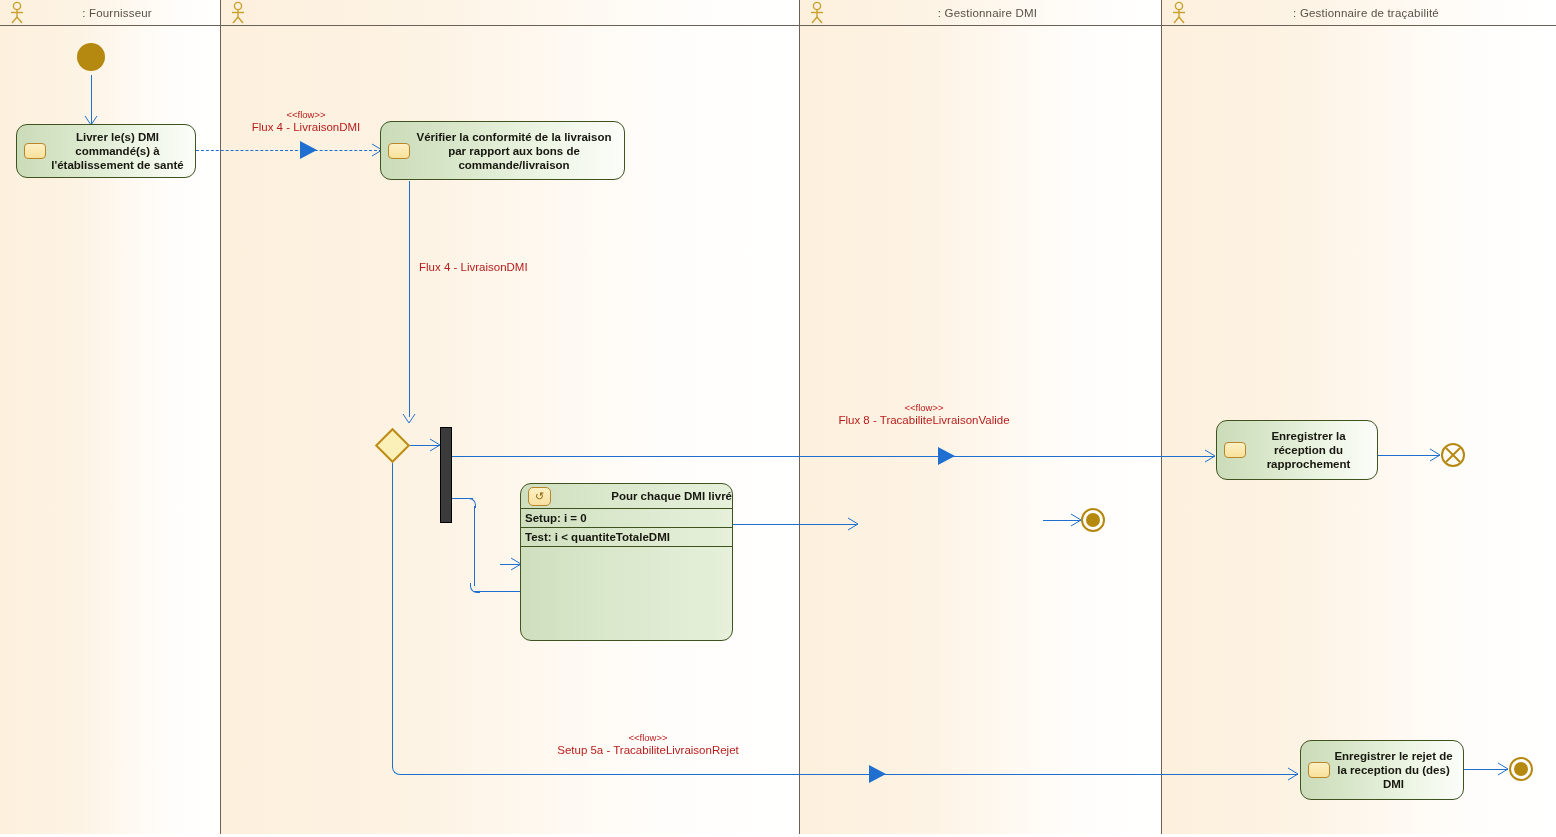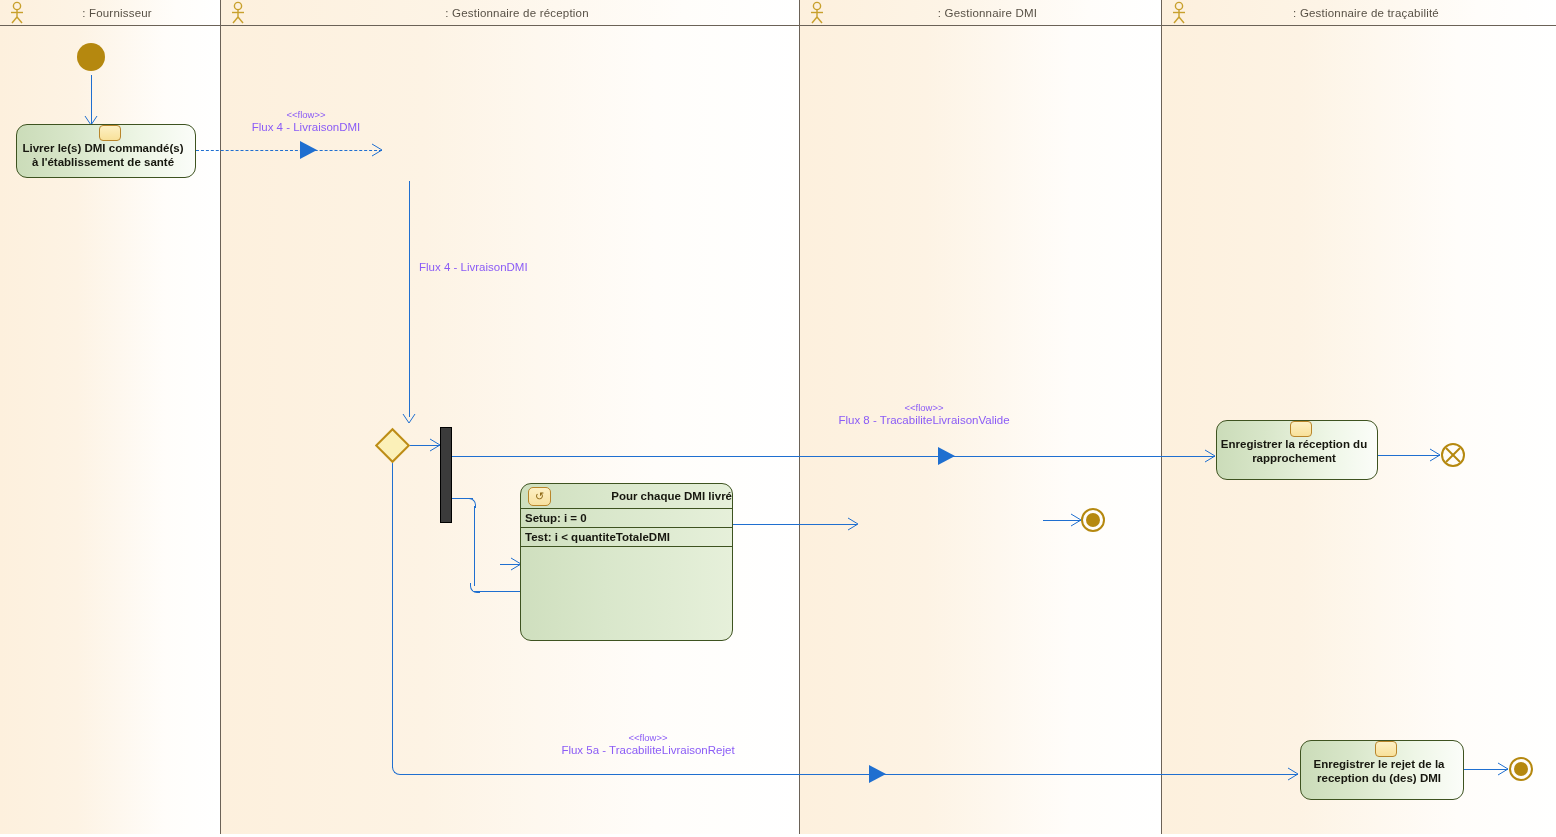--- a/index.html
+++ b/index.html
@@ -100,7 +100,6 @@
         <line x1="11" y1="16" x2="6" y2="22" stroke="#c8a02c" stroke-width="1.4"></line>
         <line x1="11" y1="16" x2="16" y2="22" stroke="#c8a02c" stroke-width="1.4"></line>
       </svg>
-      <div class="lane-title">: Gestionnaire de réception</div>
     </div>
   </div>
 

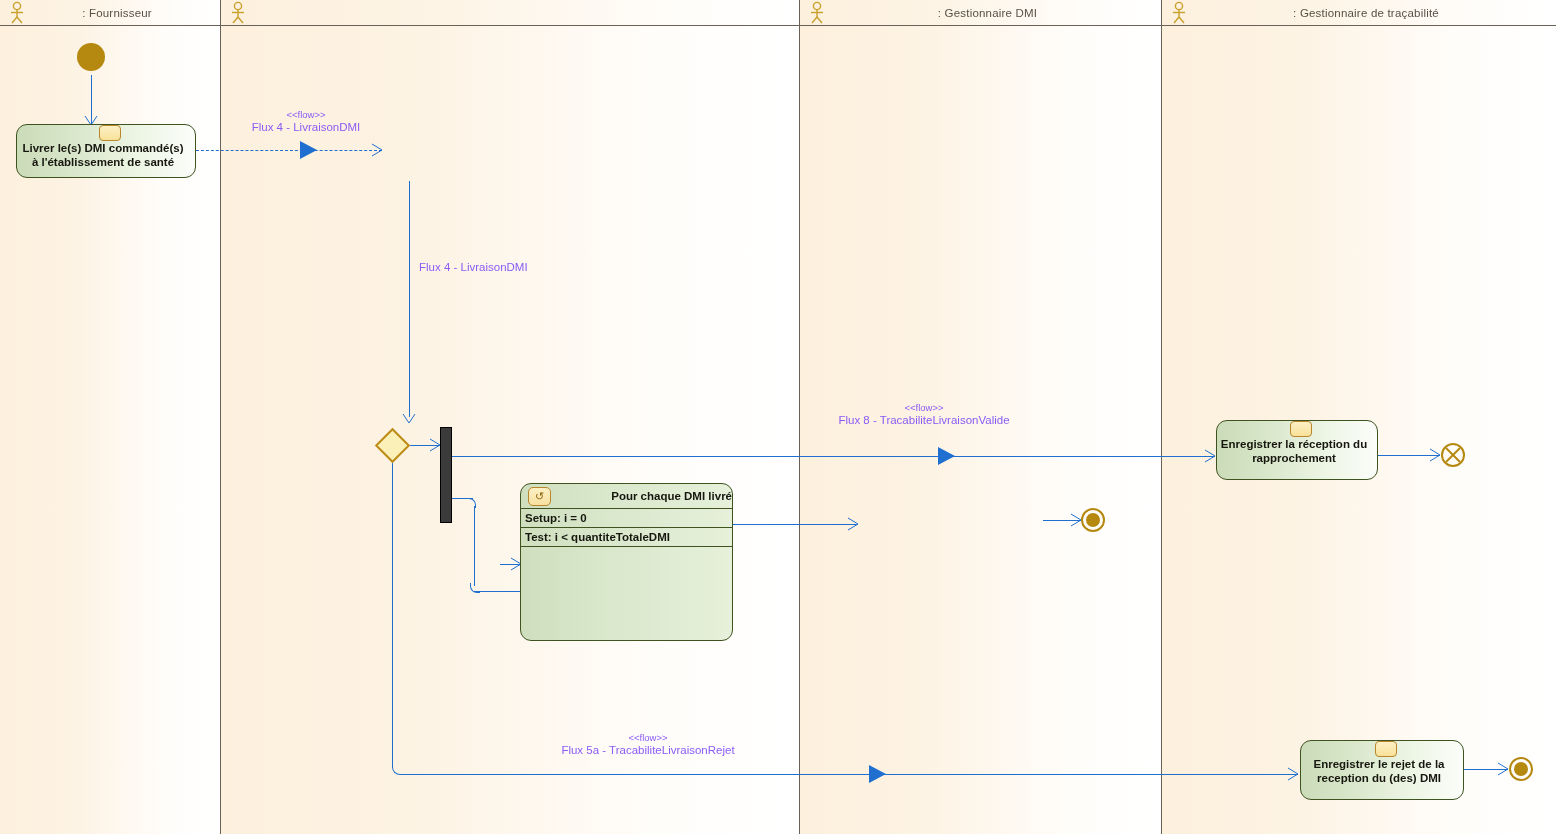--- a/index.html
+++ b/index.html
@@ -65,7 +65,7 @@
   .big-arrow{position:absolute;width:0;height:0;border-top:9px solid transparent;
              border-bottom:9px solid transparent;border-left:17px solid #1f6fd0;}
 
-  .flow-label{position:absolute;text-align:center;color:#8b5cf6;line-height:13px;white-space:nowrap;}
+  .flow-label{position:absolute;text-align:center;color:#b91c1c;line-height:13px;white-space:nowrap;}
   .flow-label .stereo{font-size:9.5px;display:block;}
   .flow-label .name{font-size:11.5px;display:block;}
 

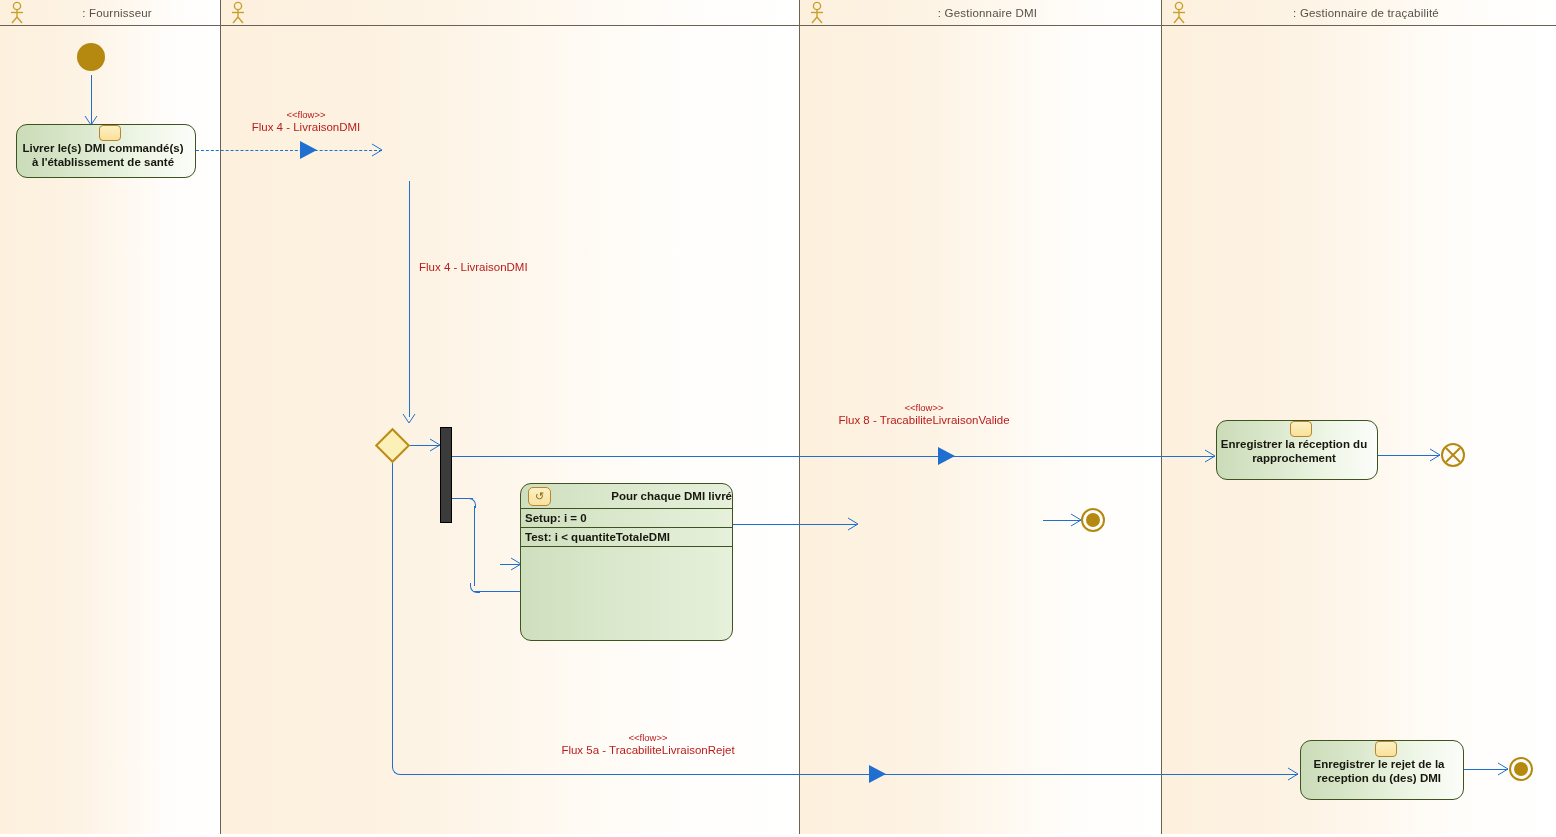--- a/index.html
+++ b/index.html
@@ -21,7 +21,7 @@
   
   .action{position:absolute;box-sizing:border-box;border:1px solid #3e5320;border-radius:11px;
           background:linear-gradient(to right,#cbdcb9 0%,#d8e6c9 30%,#eef6e6 70%,#fbfdf9 100%);
-          display:flex;align-items:center;flex-direction:column;}
+          display:flex;align-items:center;}
   .action .pin{flex:0 0 auto;width:20px;height:14px;margin-left:7px;border:1px solid #b9862b;
                border-radius:4px;background:linear-gradient(to bottom,#fdf0c4,#f8e19a);}
   .action .label{flex:1;text-align:center;font-size:11.5px;font-weight:bold;color:#17170f;

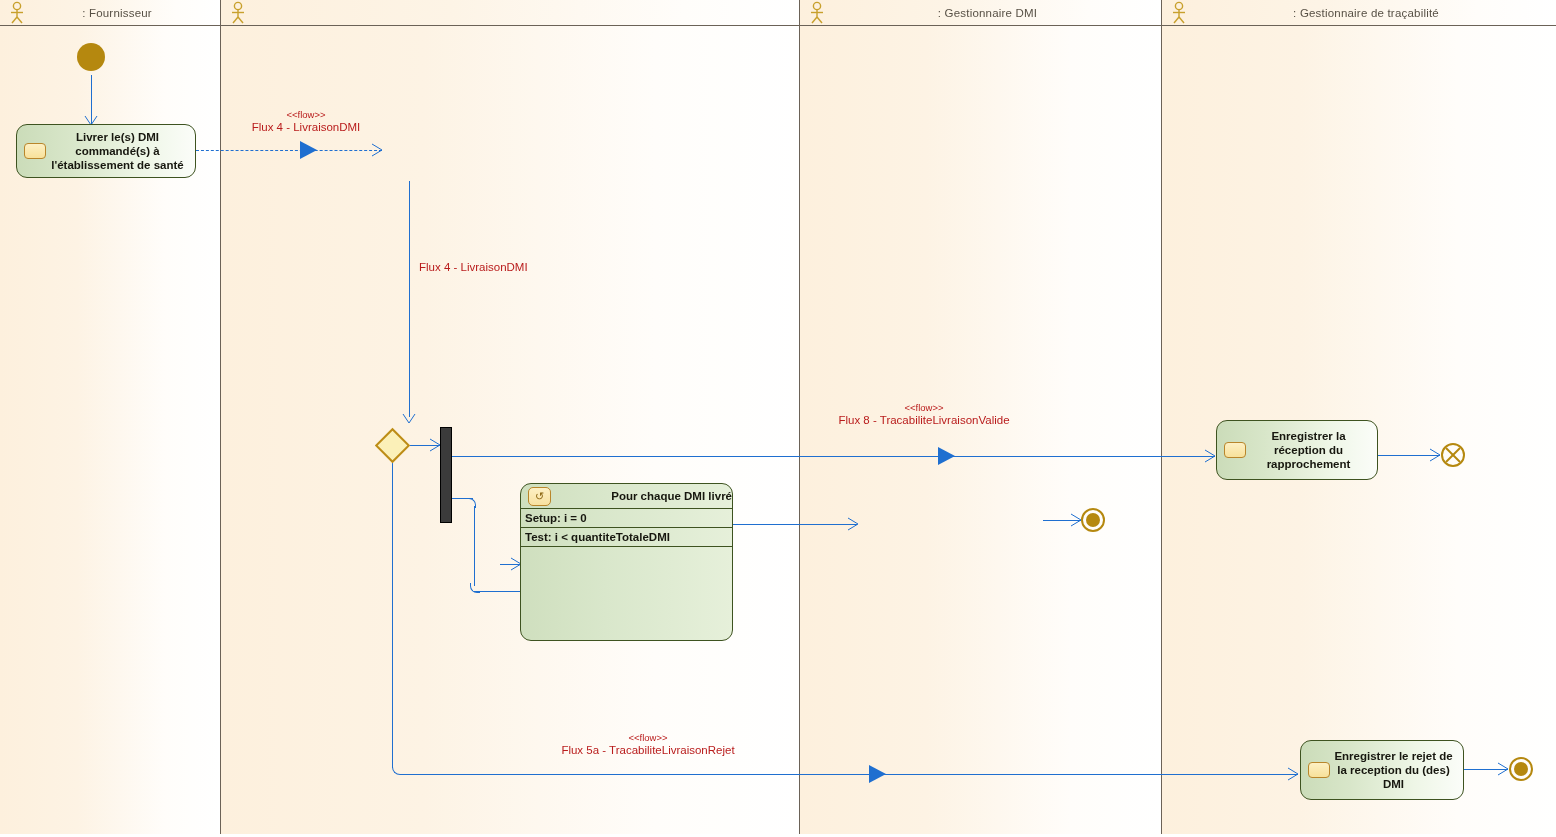--- a/index.html
+++ b/index.html
@@ -248,6 +248,10 @@
     <div class="label">Livrer le(s) DMI commandé(s) à l'établissement de santé</div>
   </div>
 
+  <div class="action" style="left:380px;top:121px;width:245px;height:59px;">
+    <div class="pin"></div>
+    <div class="label">Vérifier la conformité de la livraison par rapport aux bons de commande/livraison</div>
+  </div>
 
   <div class="decision" style="left:380px;top:433px;width:25px;height:25px;"></div>
 

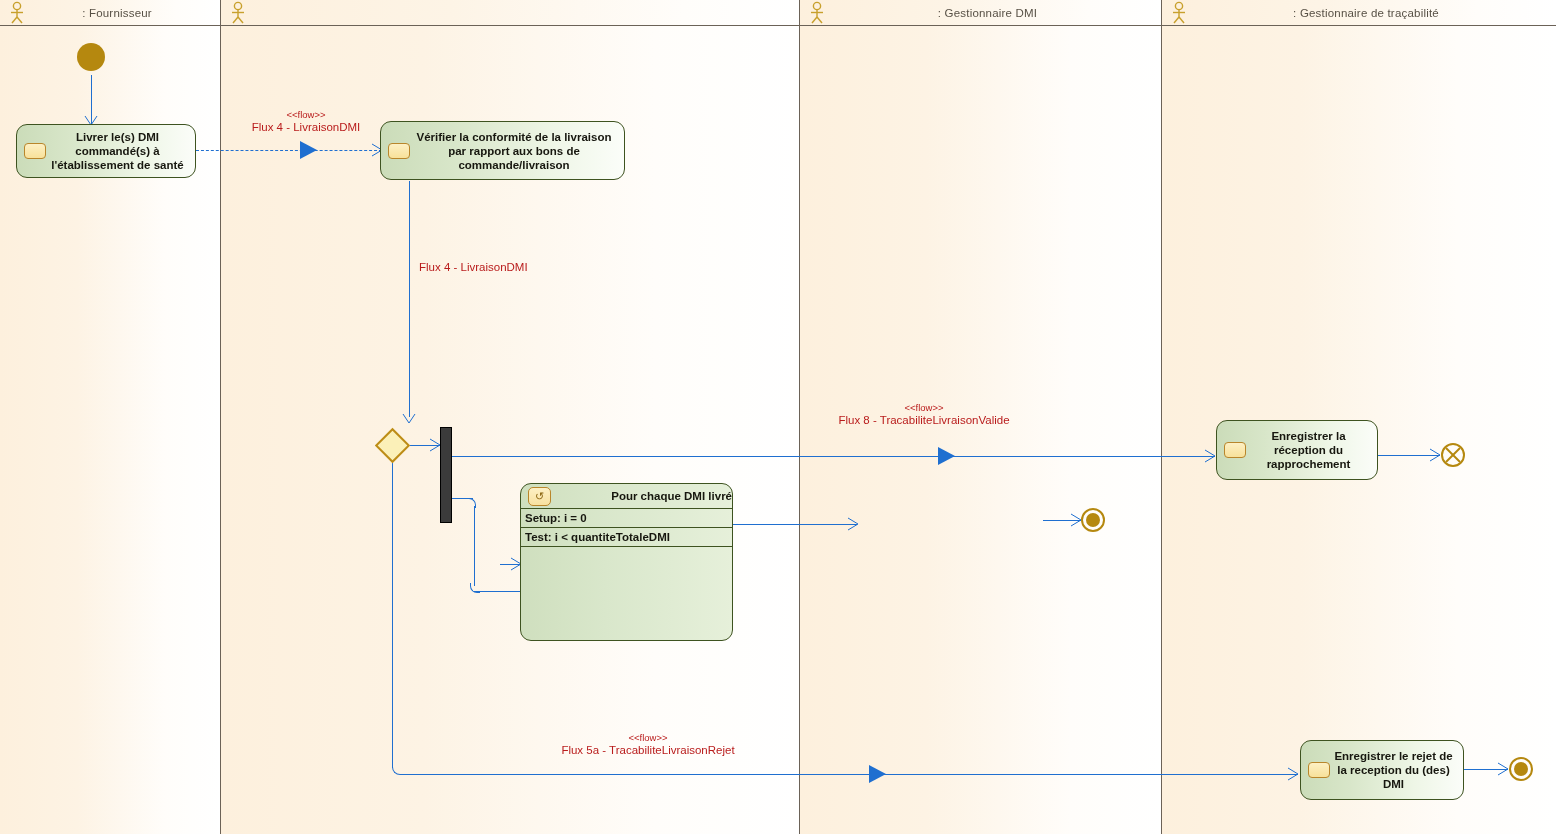--- a/index.html
+++ b/index.html
@@ -180,7 +180,7 @@
   </div>
   <div class="flow-label" style="left:548px;top:731px;width:200px;">
     <span class="stereo">&lt;&lt;flow&gt;&gt;</span>
-    <span class="name">Flux 5a - TracabiliteLivraisonRejet</span>
+    <span class="name">Setup 5a - TracabiliteLivraisonRejet</span>
   </div>
 
   <div class="edge h" style="left:450px;top:456px;width:765px;"></div>

